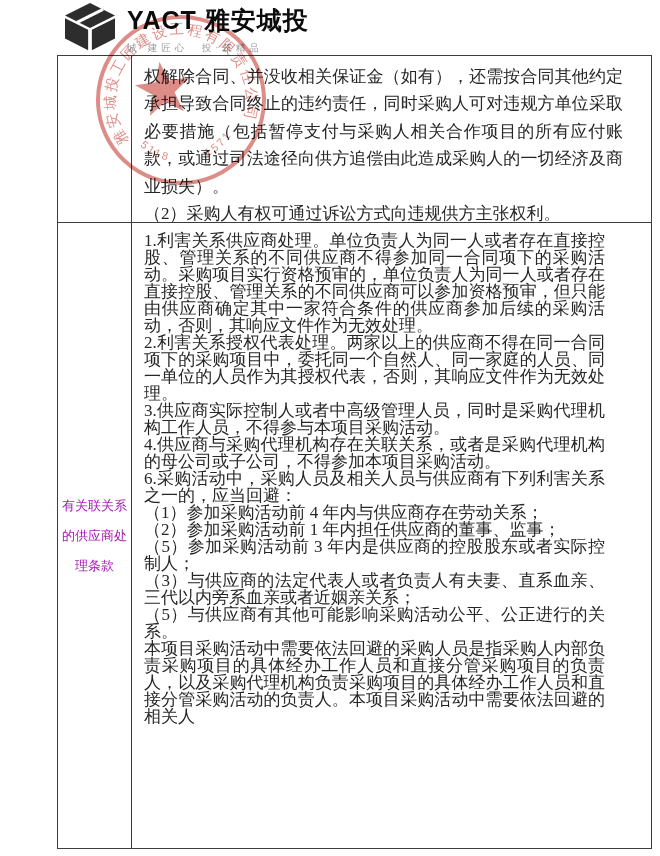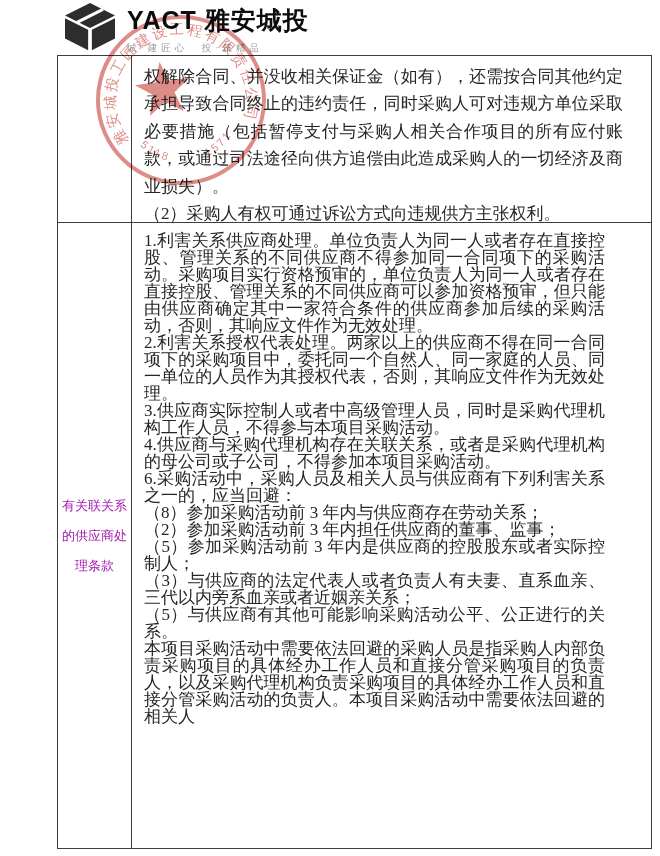--- a/index.html
+++ b/index.html
@@ -105,7 +105,7 @@
         <p>3.供应商实际控制人或者中高级管理人员，同时是采购代理机构工作人员，不得参与本项目采购活动。</p>
         <p>4.供应商与采购代理机构存在关联关系，或者是采购代理机构的母公司或子公司，不得参加本项目采购活动。</p>
         <p>6.采购活动中，采购人员及相关人员与供应商有下列利害关系之一的，应当回避：</p>
-        <p>（8）参加采购活动前 3 年内与供应商存在劳动关系；</p>
+        <p>（1）参加采购活动前 4 年内与供应商存在劳动关系；</p>
         <p>（2）参加采购活动前 3 年内担任供应商的董事、监事；</p>
         <p>（5）参加采购活动前 3 年内是供应商的控股股东或者实际控制人；</p>
         <p>（3）与供应商的法定代表人或者负责人有夫妻、直系血亲、三代以内旁系血亲或者近姻亲关系；</p>

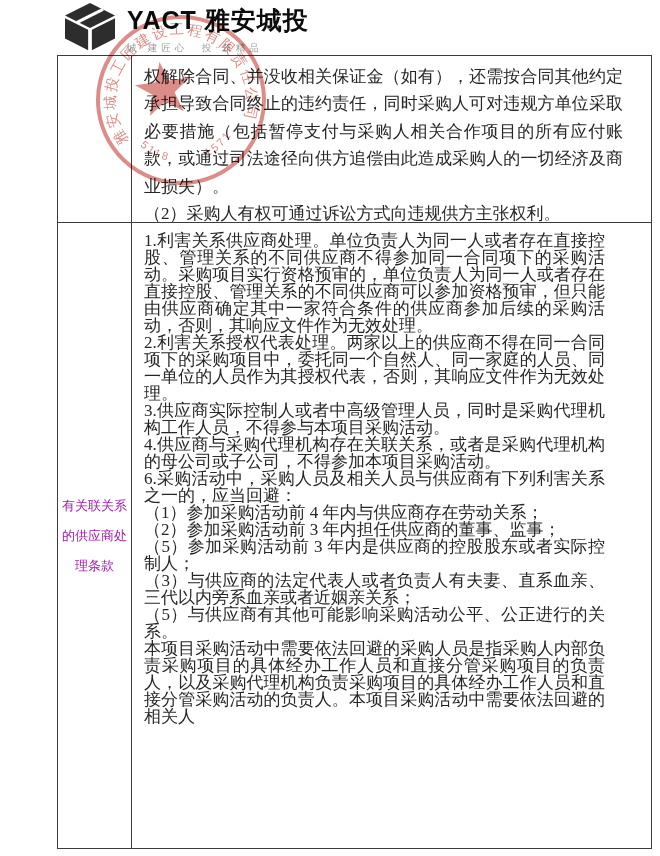--- a/index.html
+++ b/index.html
@@ -106,7 +106,7 @@
         <p>4.供应商与采购代理机构存在关联关系，或者是采购代理机构的母公司或子公司，不得参加本项目采购活动。</p>
         <p>6.采购活动中，采购人员及相关人员与供应商有下列利害关系之一的，应当回避：</p>
         <p>（1）参加采购活动前 4 年内与供应商存在劳动关系；</p>
-        <p>（2）参加采购活动前 3 年内担任供应商的董事、监事；</p>
+        <p>（2）参加采购活动前 1 年内担任供应商的董事、监事；</p>
         <p>（5）参加采购活动前 3 年内是供应商的控股股东或者实际控制人；</p>
         <p>（3）与供应商的法定代表人或者负责人有夫妻、直系血亲、三代以内旁系血亲或者近姻亲关系；</p>
         <p>（5）与供应商有其他可能影响采购活动公平、公正进行的关系。</p>

